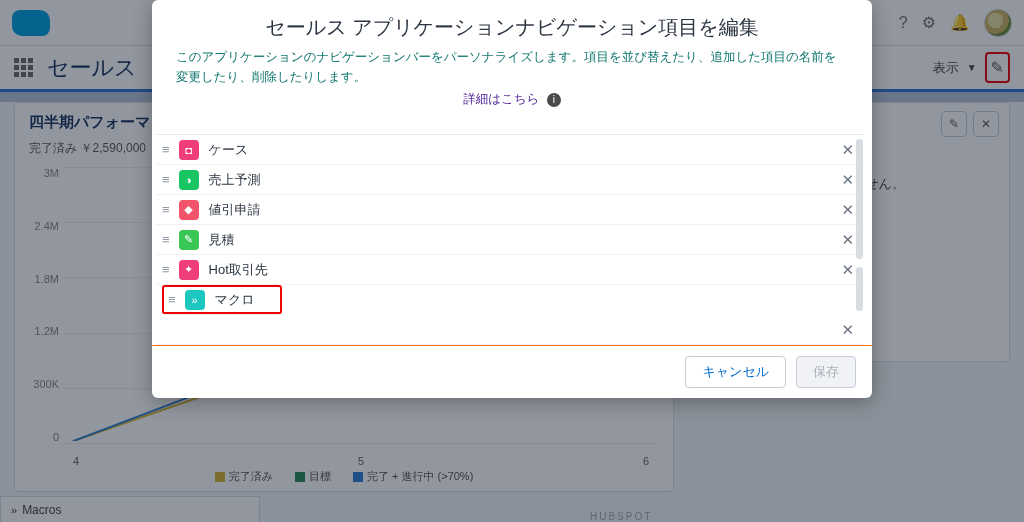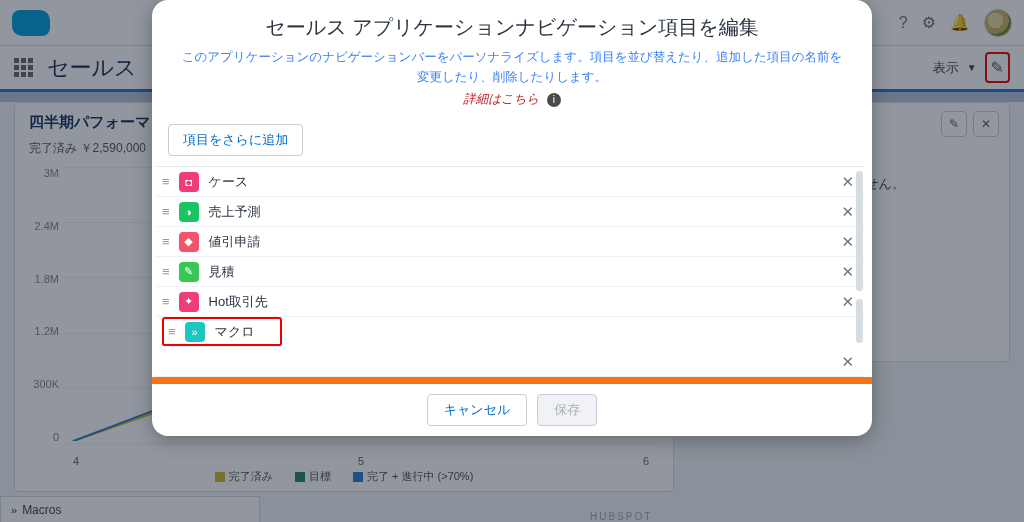--- a/index.html
+++ b/index.html
@@ -48,7 +48,7 @@
   .backdrop { position:absolute; inset:0; background:rgba(14,25,43,.45); }
 
   
-  .modal { position:absolute; left:152px; top:0; width:720px; background:#fff; border-radius:16px; box-shadow:0 4px 20px rgba(0,0,0,.3); }
+  .modal { position:absolute; left:152px; top:0; width:720px; background:#fff; border-radius:6px; box-shadow:0 4px 20px rgba(0,0,0,.3); }
   .modal-title { font-size:20px; color:#2b3542; text-align:center; padding:14px 20px 6px; font-weight:400;}
   .modal-desc { font-size:12.5px; color:#3b82f6; text-align:center; padding:0 24px; line-height:1.6;}
   .modal-help { text-align:center; font-size:12.5px; padding:4px 0 10px;}

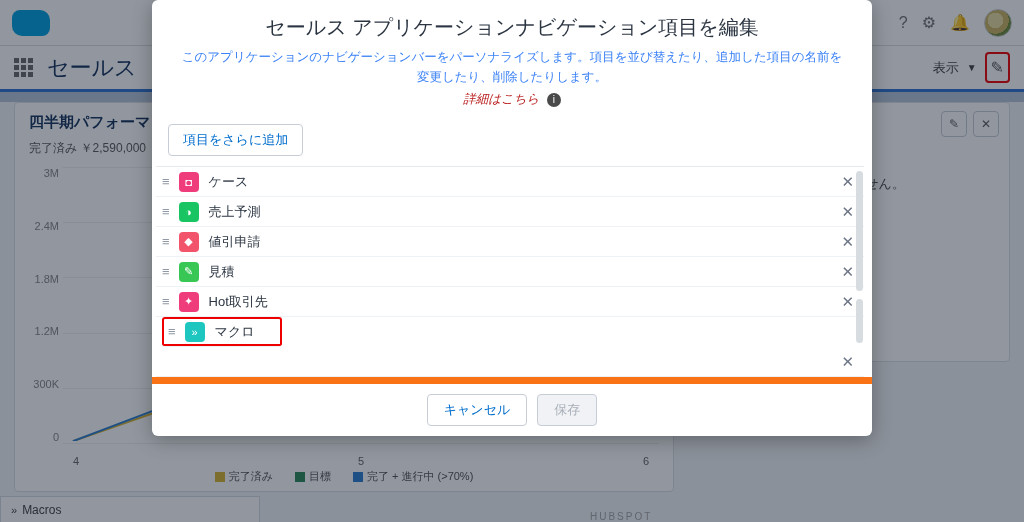--- a/index.html
+++ b/index.html
@@ -50,7 +50,7 @@
   
   .modal { position:absolute; left:152px; top:0; width:720px; background:#fff; border-radius:6px; box-shadow:0 4px 20px rgba(0,0,0,.3); }
   .modal-title { font-size:20px; color:#2b3542; text-align:center; padding:14px 20px 6px; font-weight:400;}
-  .modal-desc { font-size:12.5px; color:#3b82f6; text-align:center; padding:0 24px; line-height:1.6;}
+  .modal-desc { font-size:12.5px; color:#0f766e; padding:0 24px; line-height:1.6;}
   .modal-help { text-align:center; font-size:12.5px; padding:4px 0 10px;}
   .modal-help a { color:#b91c1c; text-decoration:none;font-style:italic; }
   .info-dot { display:inline-flex; width:14px; height:14px; border-radius:50%; background:#4a4a4a; color:#fff; font-size:10px; align-items:center; justify-content:center; margin-left:4px; vertical-align:middle;}

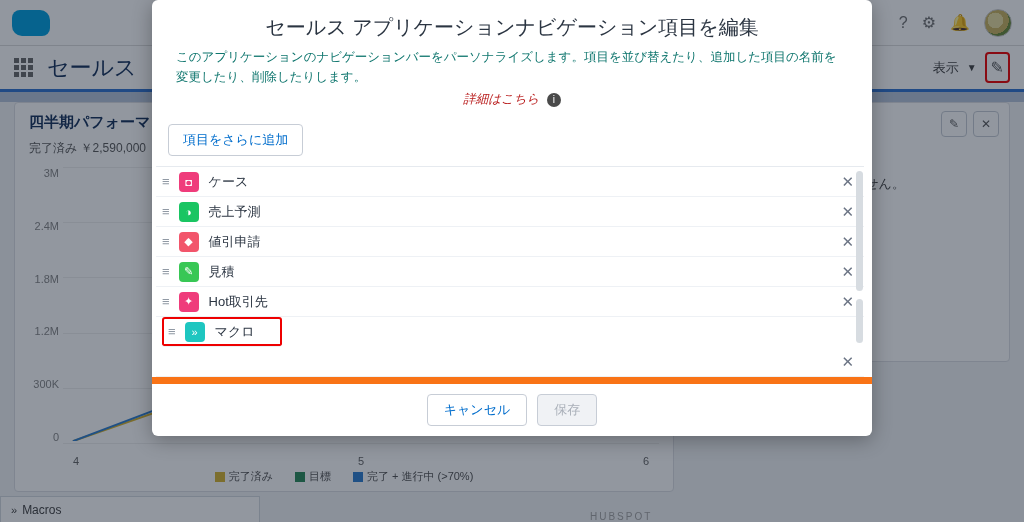--- a/index.html
+++ b/index.html
@@ -52,7 +52,7 @@
   .modal-title { font-size:20px; color:#2b3542; text-align:center; padding:14px 20px 6px; font-weight:400;}
   .modal-desc { font-size:12.5px; color:#0f766e; padding:0 24px; line-height:1.6;}
   .modal-help { text-align:center; font-size:12.5px; padding:4px 0 10px;}
-  .modal-help a { color:#b91c1c; text-decoration:none;font-style:italic; }
+  .modal-help a { color:#4c1d95; text-decoration:none; }
   .info-dot { display:inline-flex; width:14px; height:14px; border-radius:50%; background:#4a4a4a; color:#fff; font-size:10px; align-items:center; justify-content:center; margin-left:4px; vertical-align:middle;}
 
   .modal-sub { display:flex; justify-content:space-between; align-items:center; padding:6px 16px 10px;}

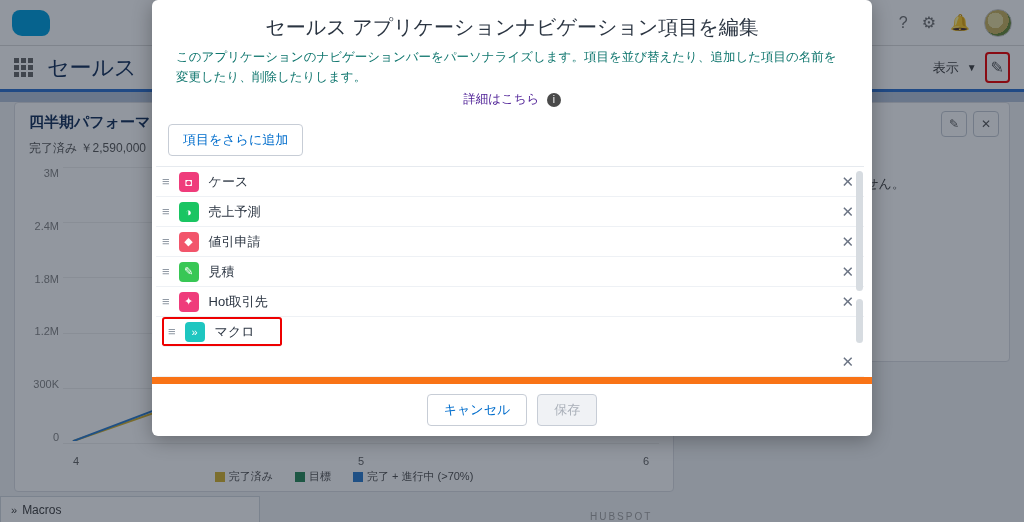--- a/index.html
+++ b/index.html
@@ -179,7 +179,6 @@
     <span class="info-dot">i</span>
   </div>
   <div class="modal-sub">
-    <button class="add-more">項目をさらに追加</button>
   </div>
 
   <div class="nav-list" id="nav-list">

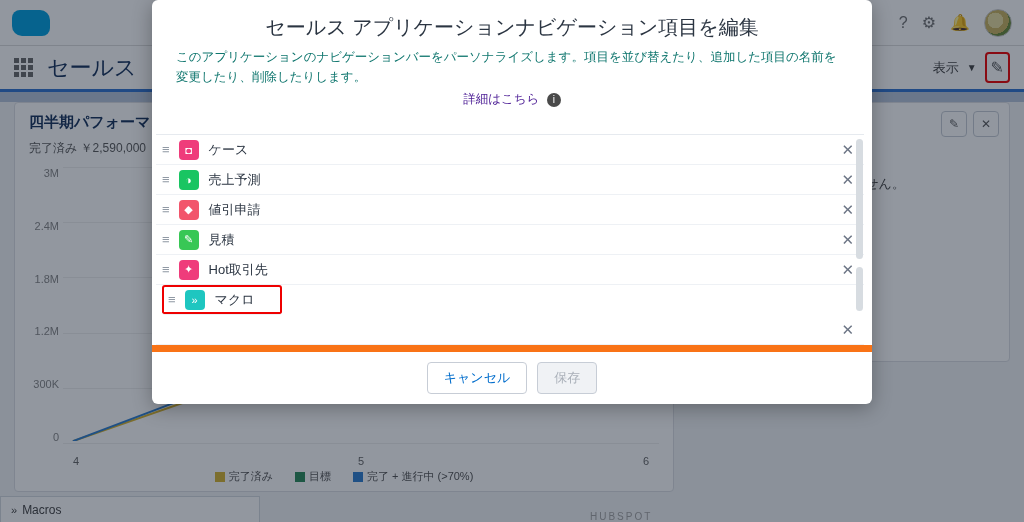--- a/index.html
+++ b/index.html
@@ -73,7 +73,7 @@
   .reset-row { padding:8px 12px; font-size:13px;}
   .reset-row a { color:#006dcc; text-decoration:none; }
 
-  .modal-foot { border-top:7px solid #f97316; padding:10px 16px; display:flex; justify-content:center; gap:10px;}
+  .modal-foot { border-top:1px solid #f97316; padding:10px 16px; display:flex; justify-content:flex-end; gap:10px;}
   .btn { font-size:13px; padding:6px 16px; border-radius:4px;}
   .btn-cancel { border:1px solid #c7cdd6; background:#fff; color:#006dcc;}
   .btn-save { border:1px solid #c7cdd6; background:#f0f2f5; color:#aab0b9;}

